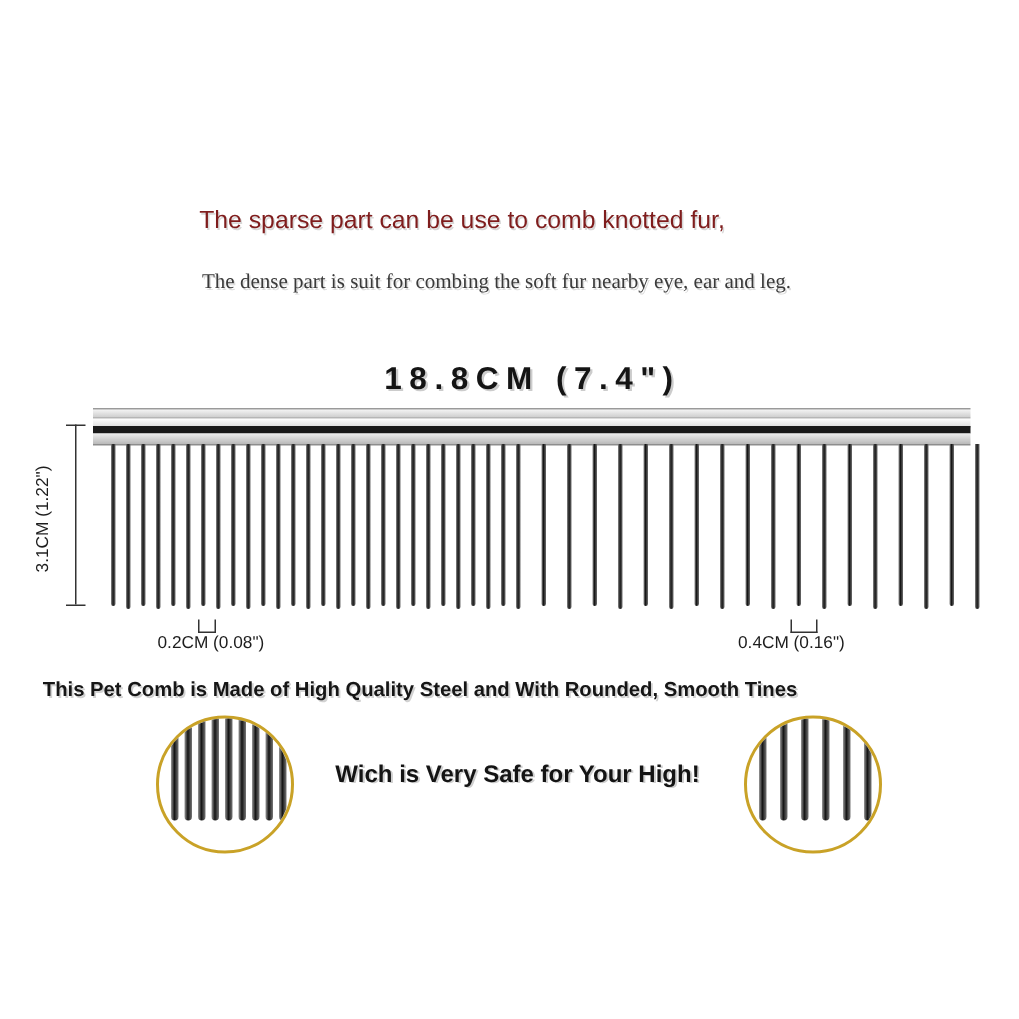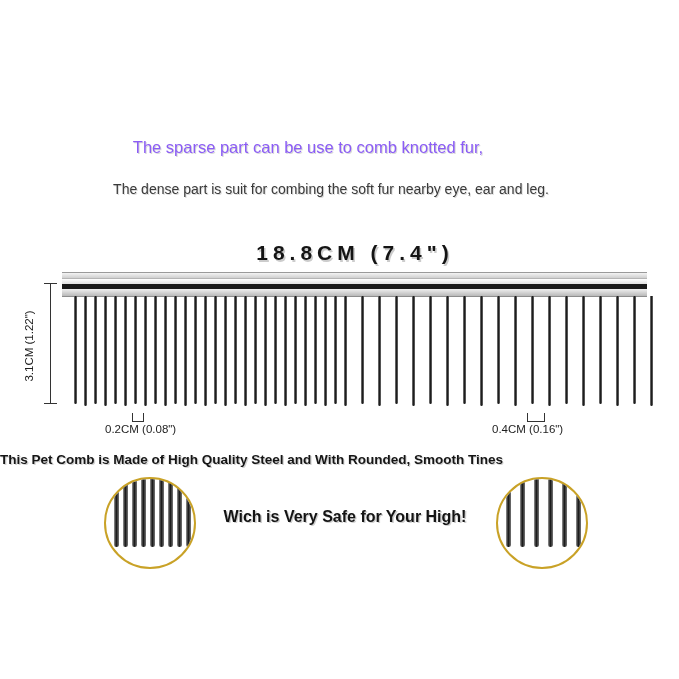--- a/index.html
+++ b/index.html
@@ -42,7 +42,7 @@
     width: 616px;
     text-align: center;
     font-size: 16.5px;
-    color: #8b5cf6;
+    color: #7f1d1d;
     text-shadow: 1px 1px 0 #d8d8d8;
   }
   .sub2 {

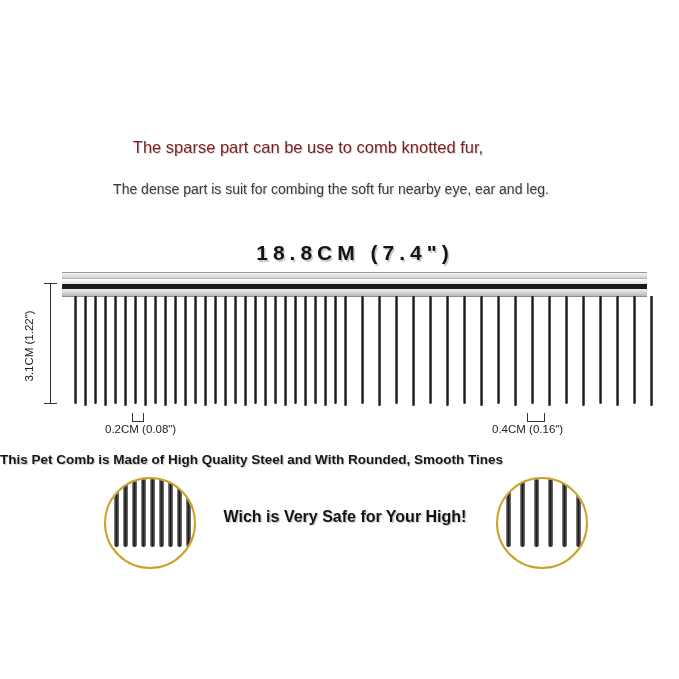--- a/index.html
+++ b/index.html
@@ -54,6 +54,7 @@
     font-size: 14px;
     color: #3a3a3a;
     text-shadow: 1px 1px 0 #dcdcdc;
+    font-family: Liberation Serif, serif;
   }
 
   

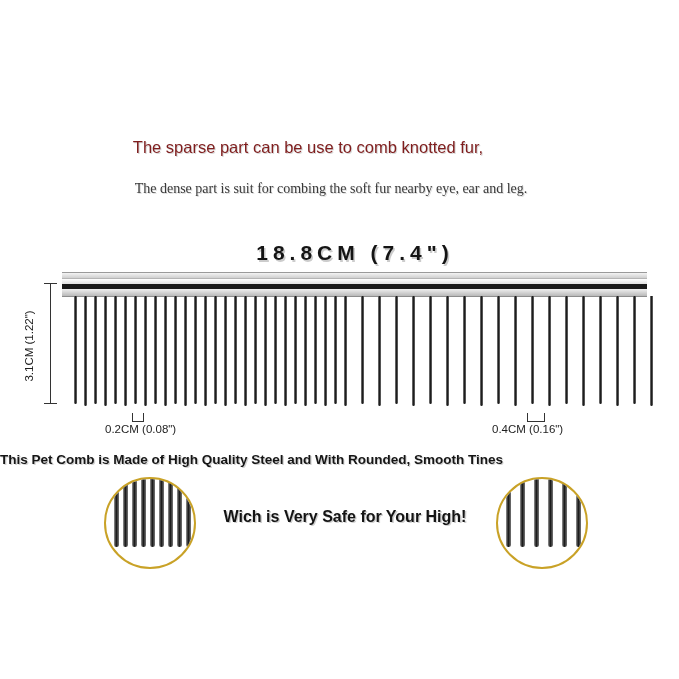--- a/index.html
+++ b/index.html
@@ -187,7 +187,7 @@
     top: 452px;
     left: 0;
     width: 560px;
-    text-align: left;
+    text-align: center;
     font-size: 13.5px;
     font-weight: bold;
     color: #161616;

